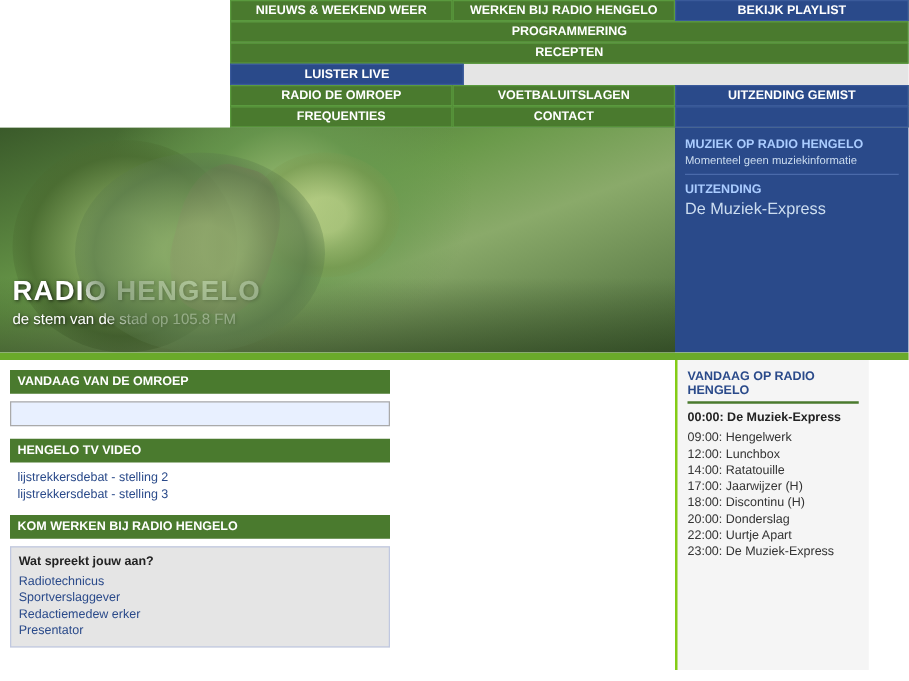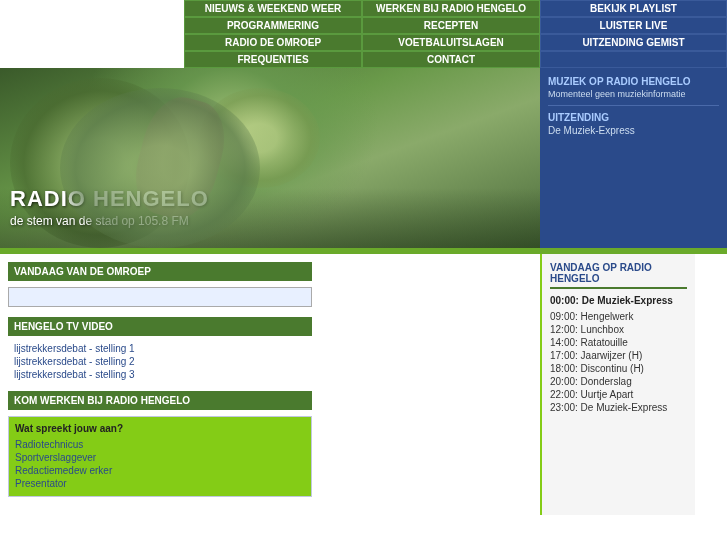--- a/index.html
+++ b/index.html
@@ -229,7 +229,7 @@
     <div class="nav-cell" style="flex:1;">WERKEN BIJ RADIO HENGELO</div>
     <div class="nav-cell blue" style="width:187px; flex:none;">BEKIJK PLAYLIST</div>
   </div>
-  <div style="display: flex; margin-left: 184px; background: #e5e5e5;">
+  <div style="display: flex; margin-left: 184px; background: #e5e5e5; flex-direction: column;">
     <div class="nav-cell" style="flex:1;">PROGRAMMERING</div>
     <div class="nav-cell" style="flex:1;">RECEPTEN</div>
     <div class="nav-cell blue" style="width:187px; flex:none;">LUISTER LIVE</div>

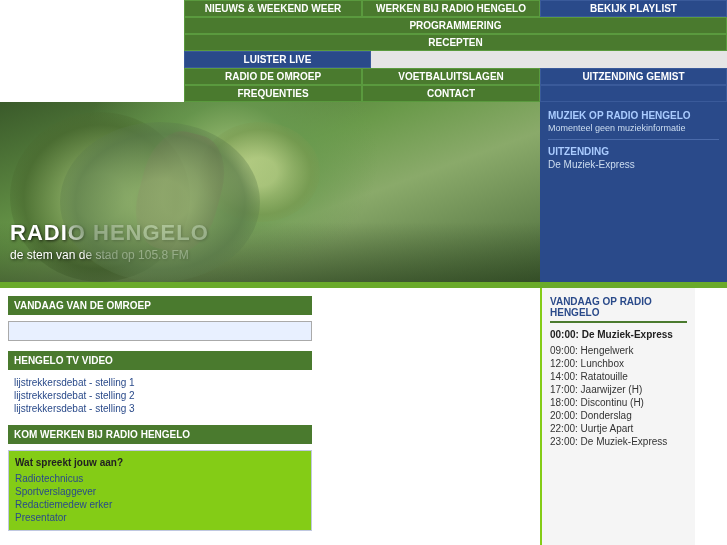--- a/index.html
+++ b/index.html
@@ -102,7 +102,7 @@
     }
     .hero-sidebar .prog-info p {
       color: #ccddf0;
-      font-size: 10px;
+      font-size: 13px;
     }
 
     

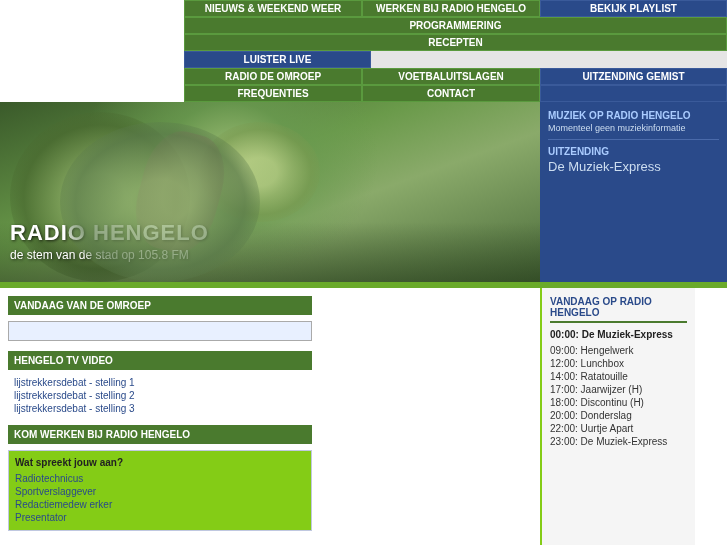--- a/index.html
+++ b/index.html
@@ -285,7 +285,6 @@
     
     <div class="section-header green">HENGELO TV VIDEO</div>
     <div class="tv-video-items">
-      <a href="#">lijstrekkersdebat - stelling 1</a>
       <a href="#">lijstrekkersdebat - stelling 2</a>
       <a href="#">lijstrekkersdebat - stelling 3</a>
     </div>

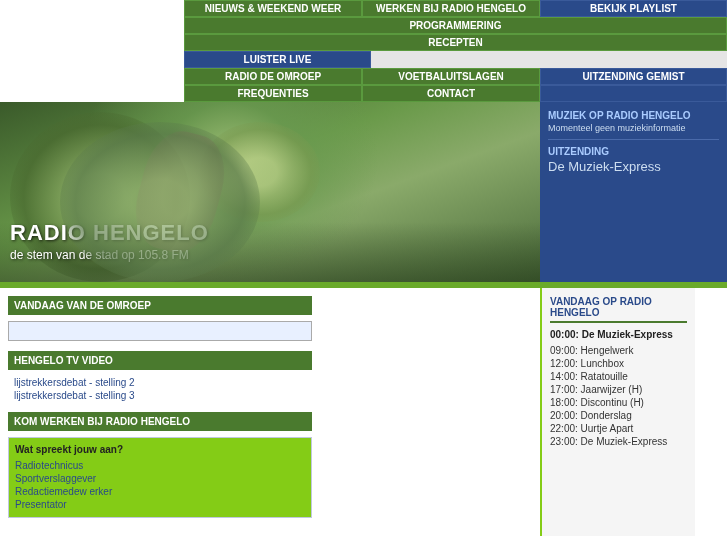--- a/index.html
+++ b/index.html
@@ -170,7 +170,7 @@
       margin-bottom: 10px;
     }
     .kom-werken .inner {
-      background: #84cc16;
+      background: #e5e5e5;
       border: 1px solid #c0c8e0;
       padding: 6px;
     }

